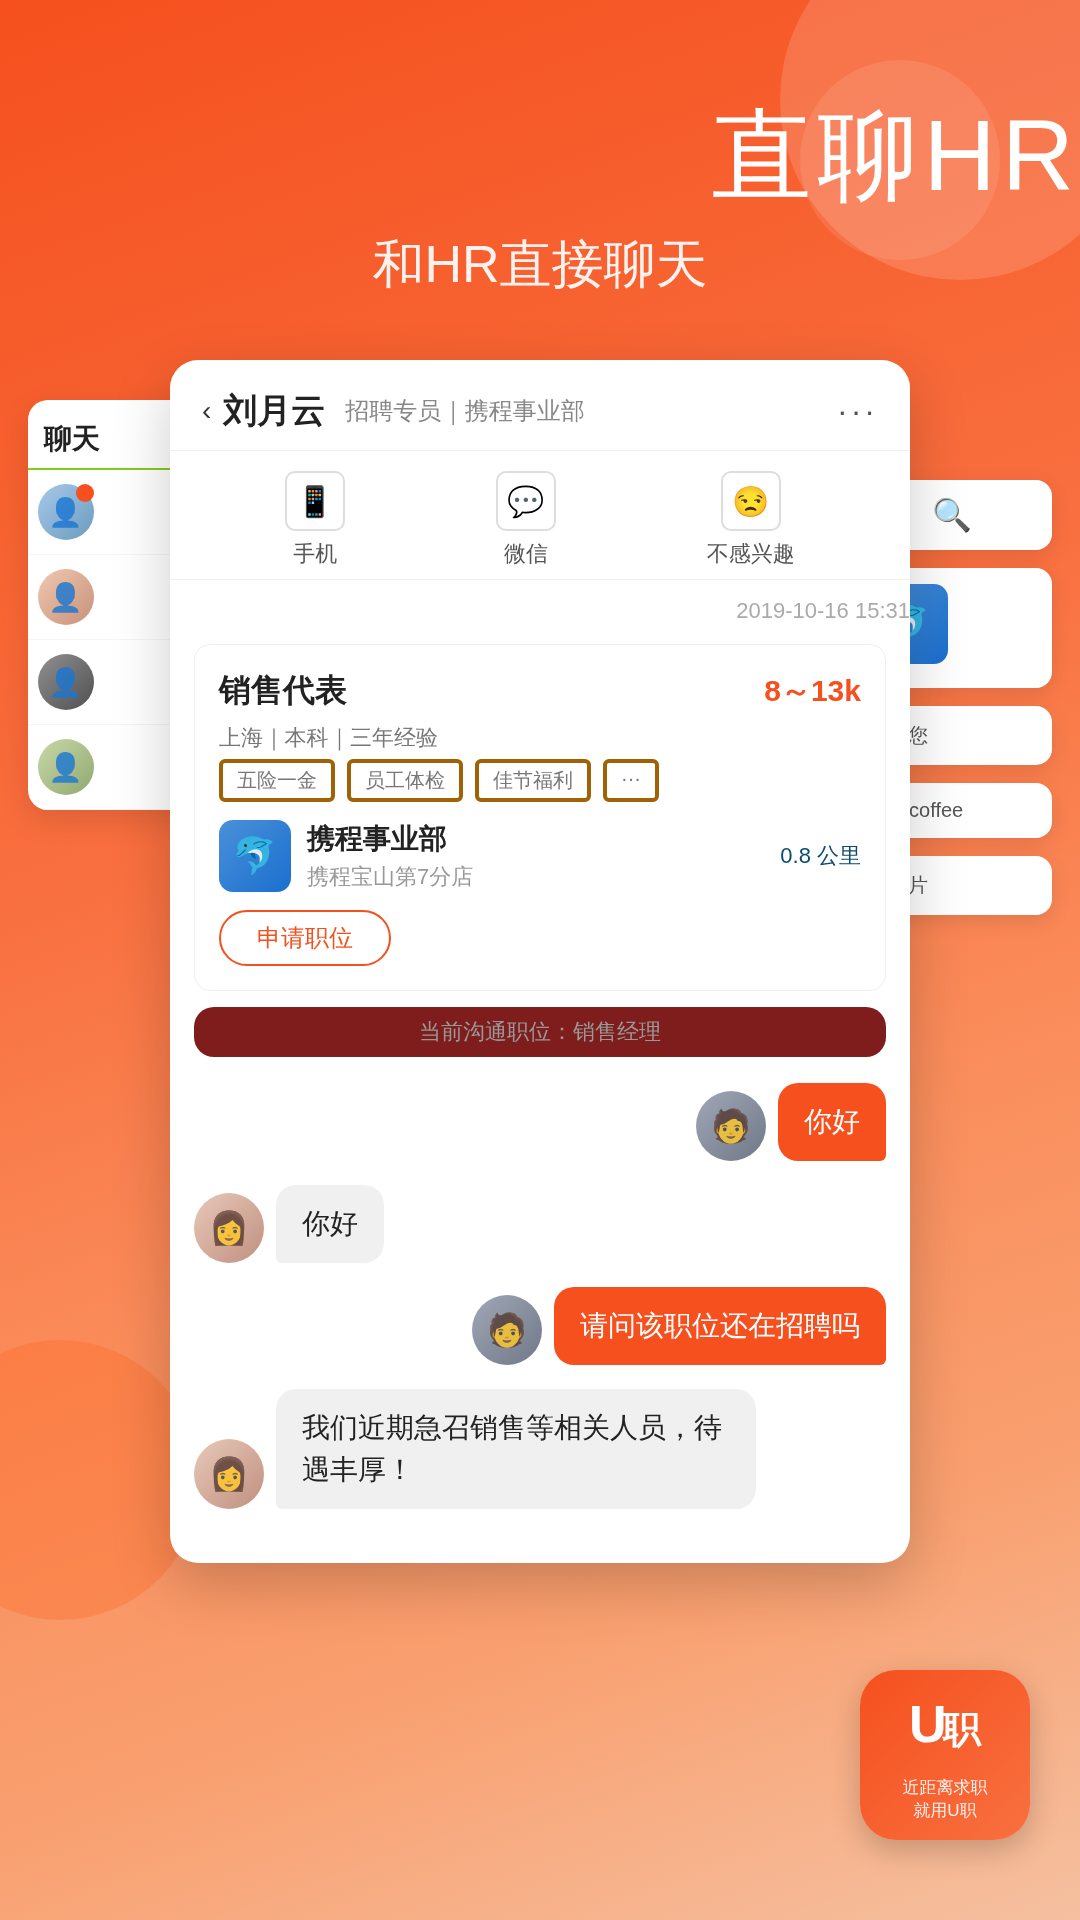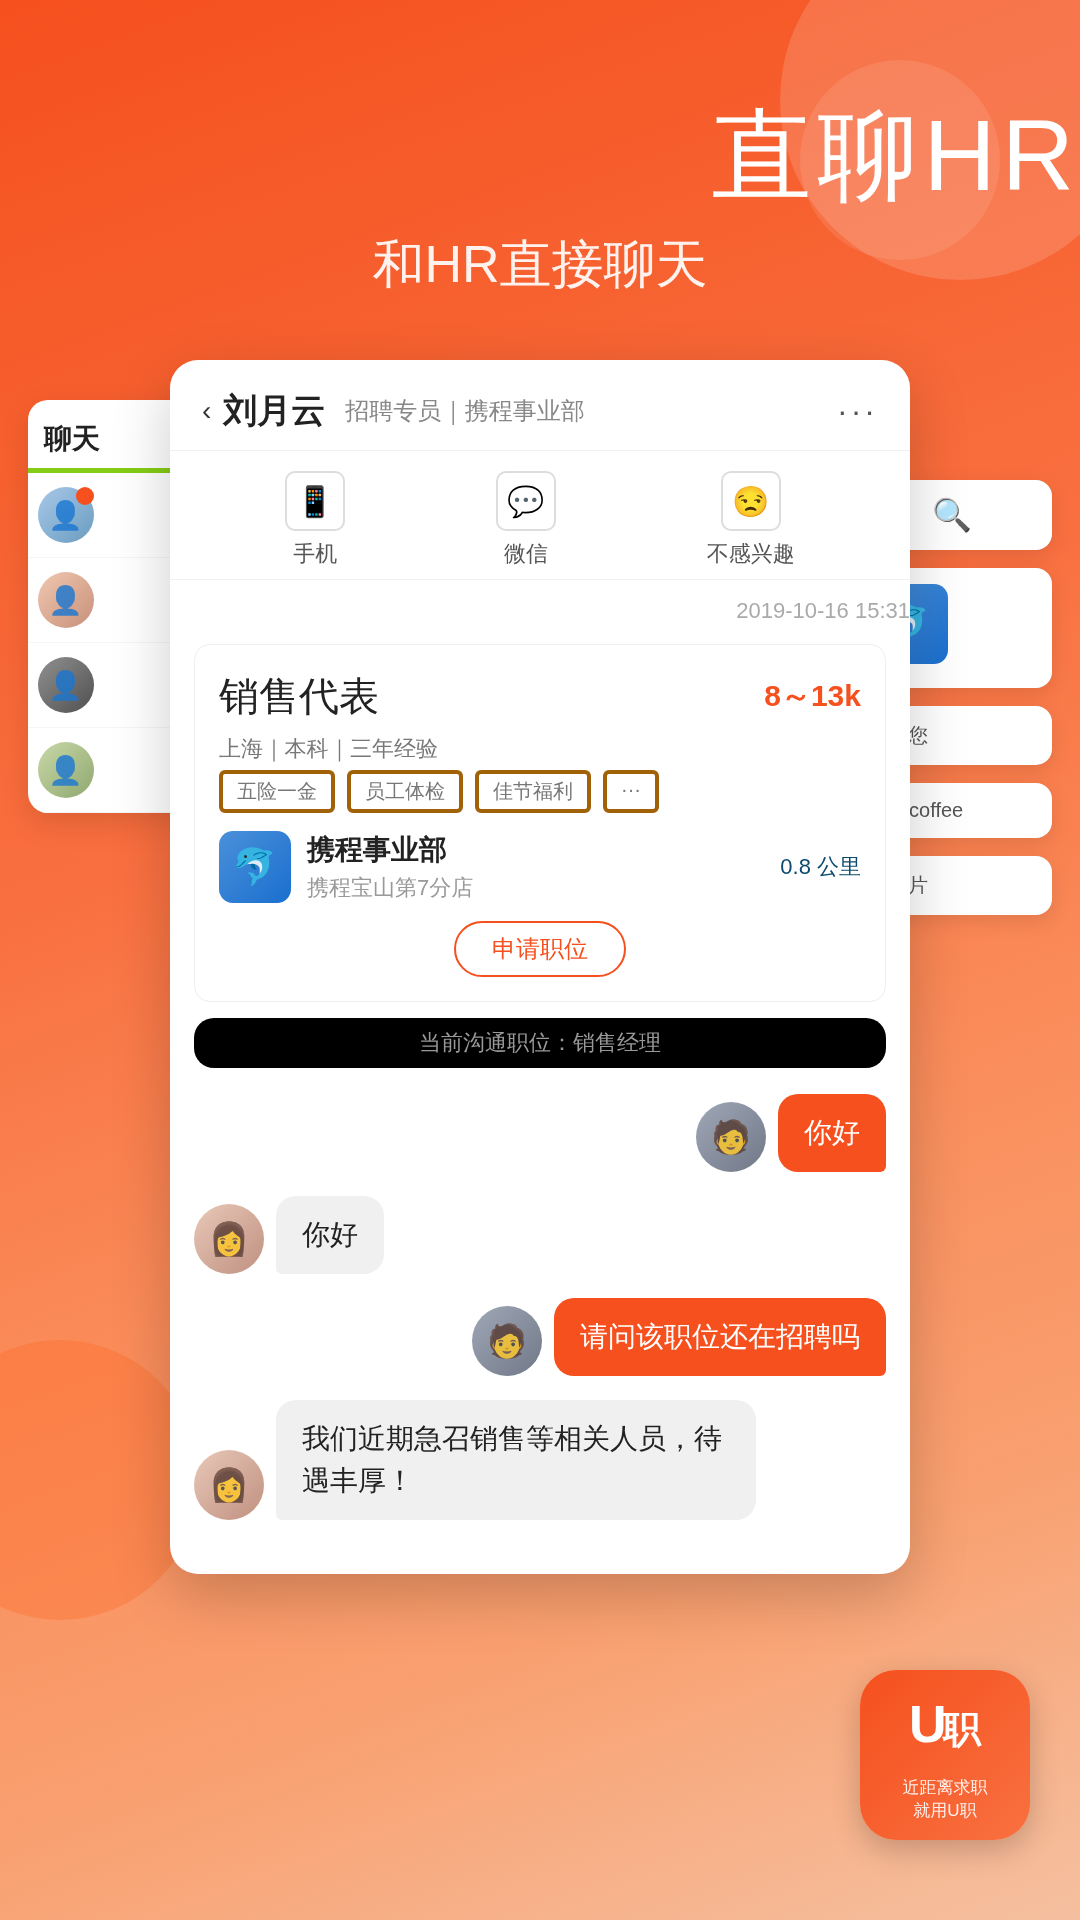--- a/index.html
+++ b/index.html
@@ -304,7 +304,7 @@
       font-size: 28px;
       font-weight: 700;
       color: #222;
-      border-bottom: 5px solid #84cc16;
+      border-bottom: 2px solid #84cc16;
     }
     .bg-list-item {
       display: flex;

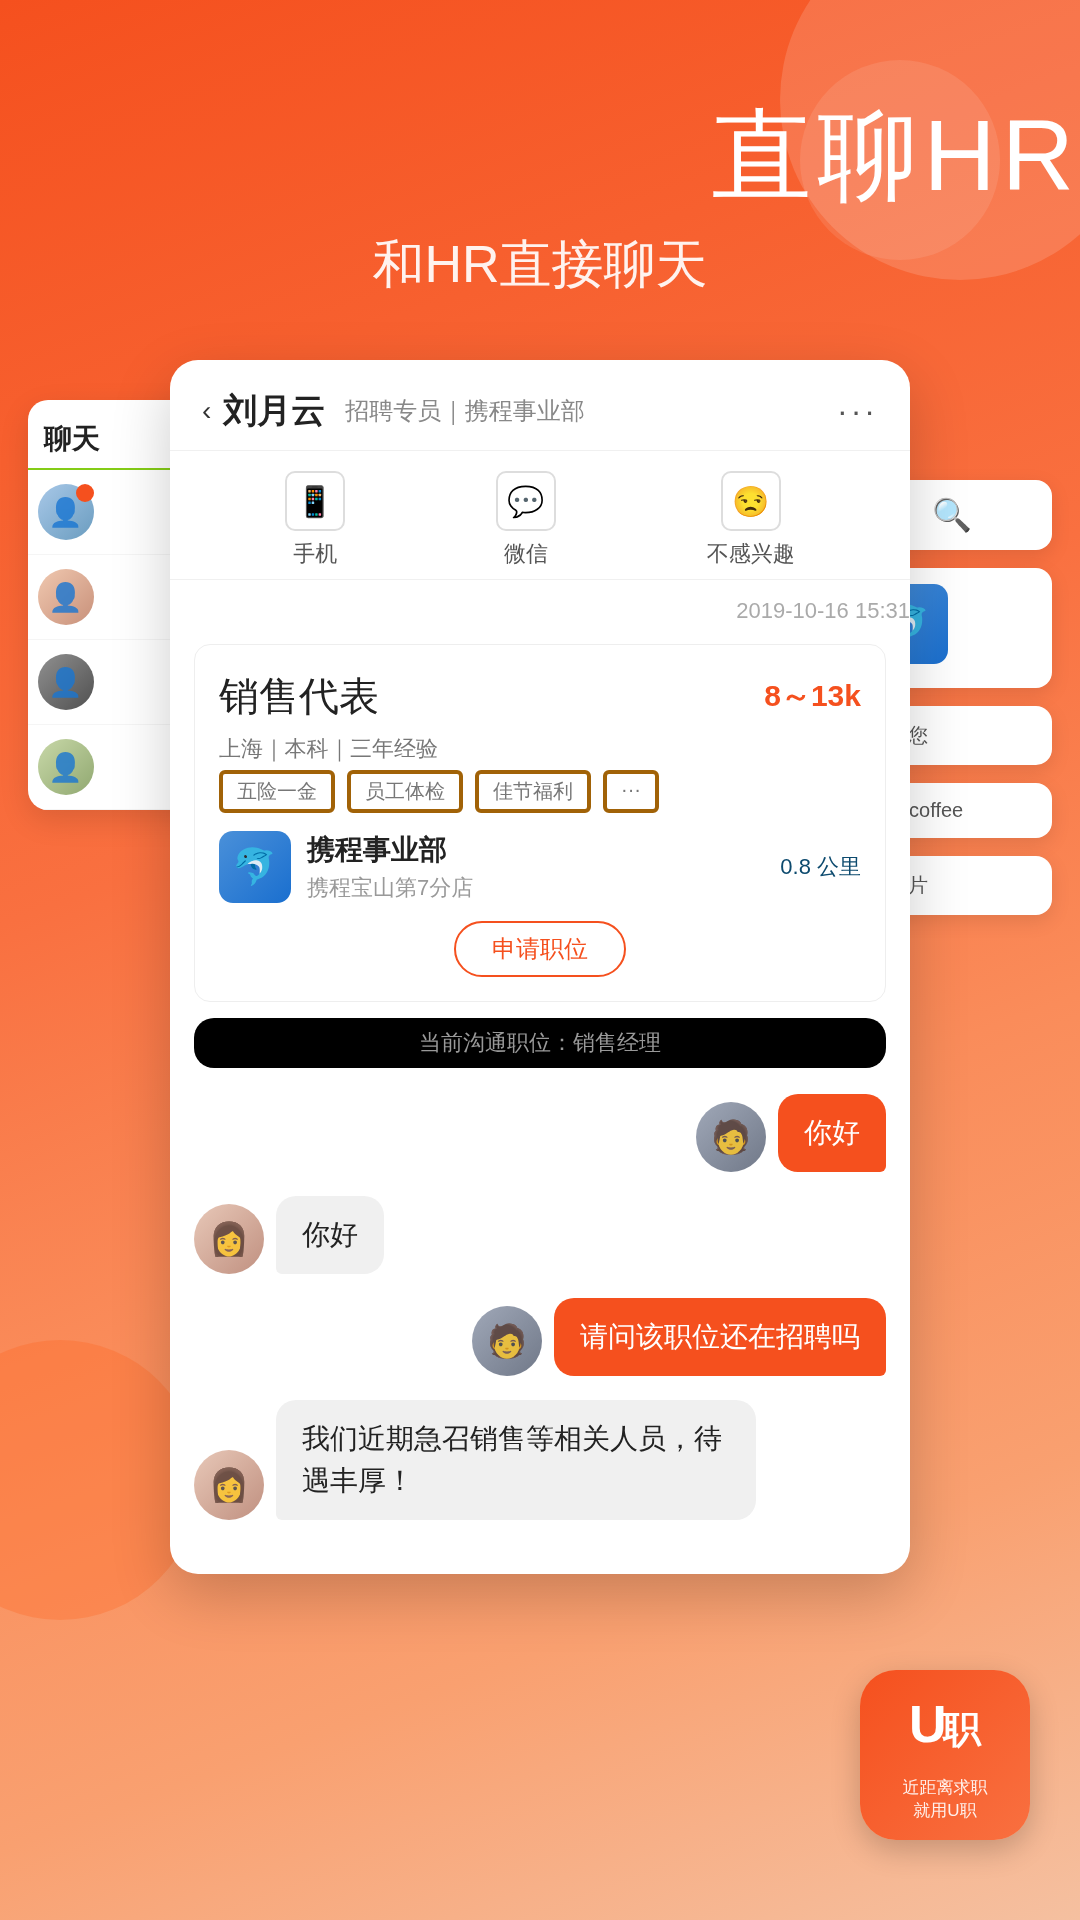--- a/index.html
+++ b/index.html
@@ -159,8 +159,8 @@
       margin-bottom: 10px;
     }
     .job-title {
-      font-size: 40px;
-      font-weight: 400;
+      font-size: 32px;
+      font-weight: 700;
       color: #222;
     }
     .job-salary {

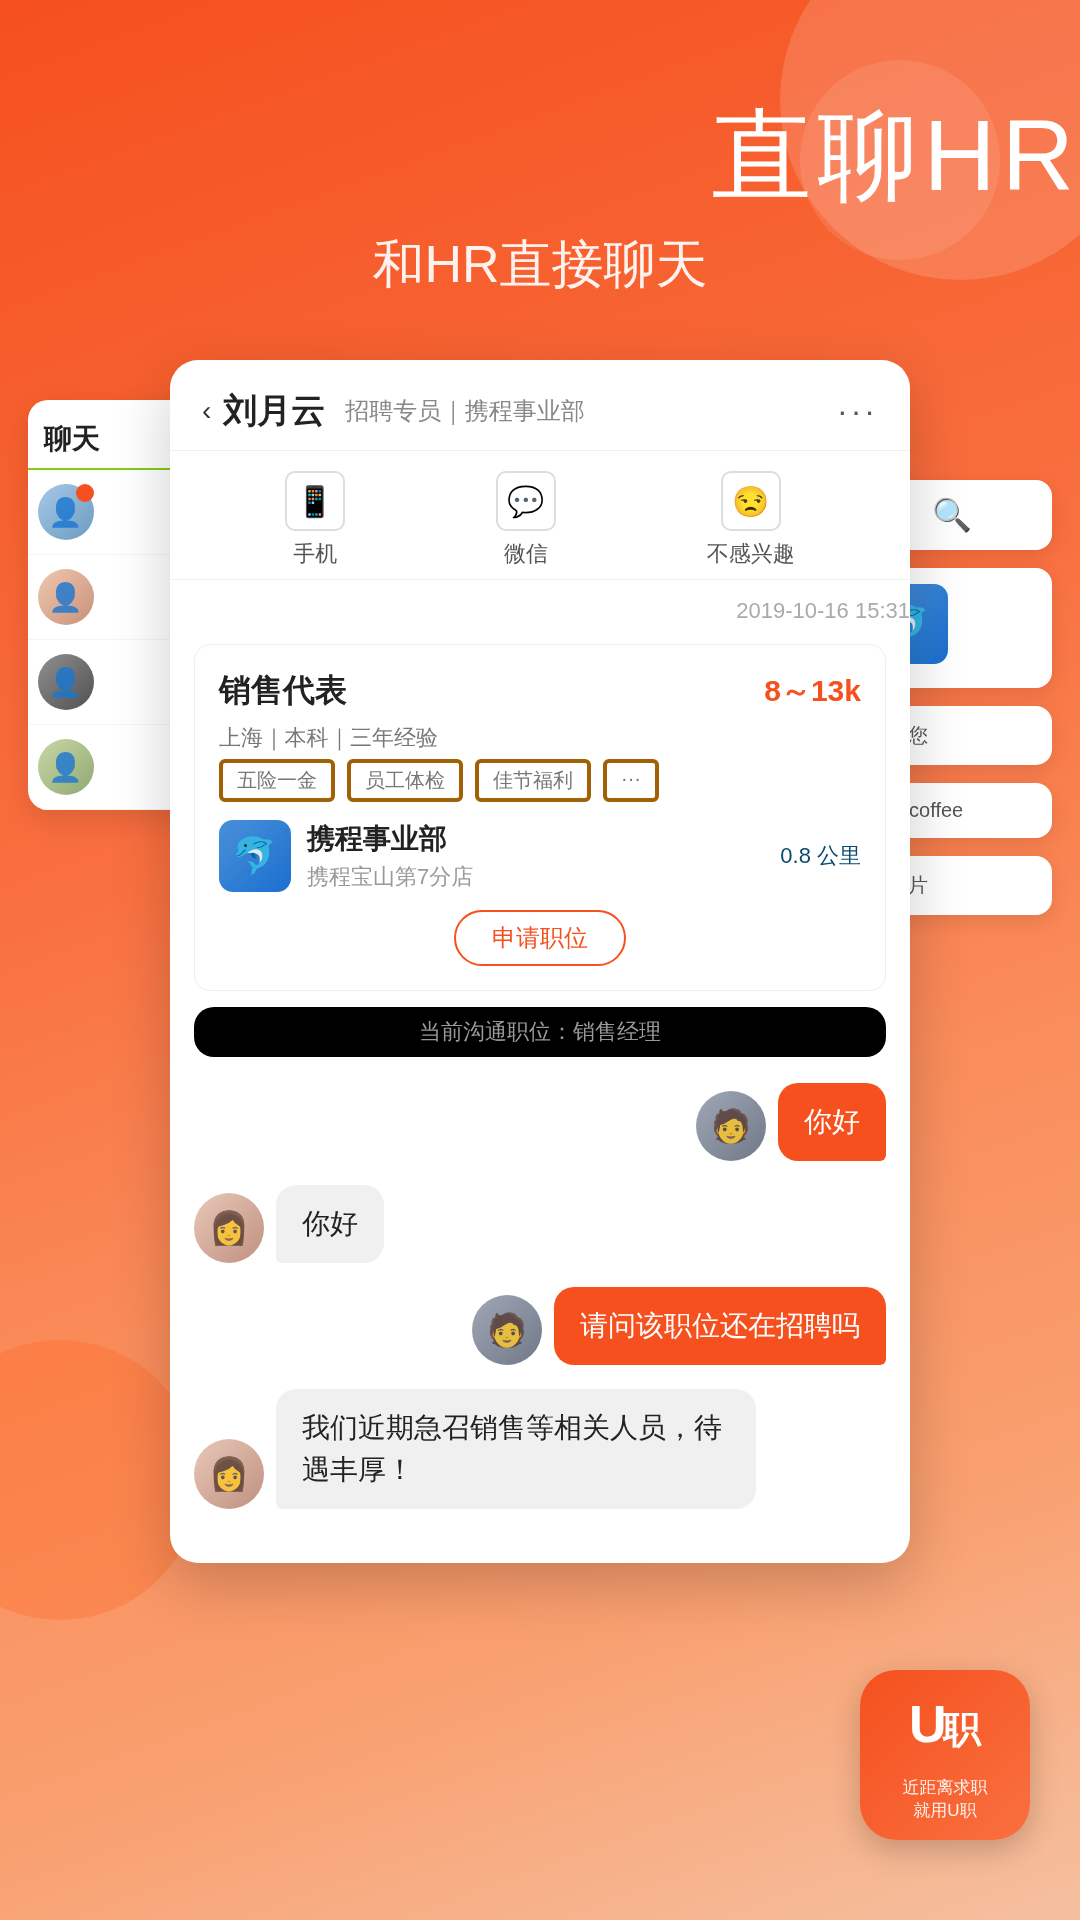--- a/index.html
+++ b/index.html
@@ -223,7 +223,7 @@
     }
     .job-actions {
       display: flex;
-      justify-content: center;
+      justify-content: flex-start;
       gap: 28px;
       margin-top: 18px;
     }

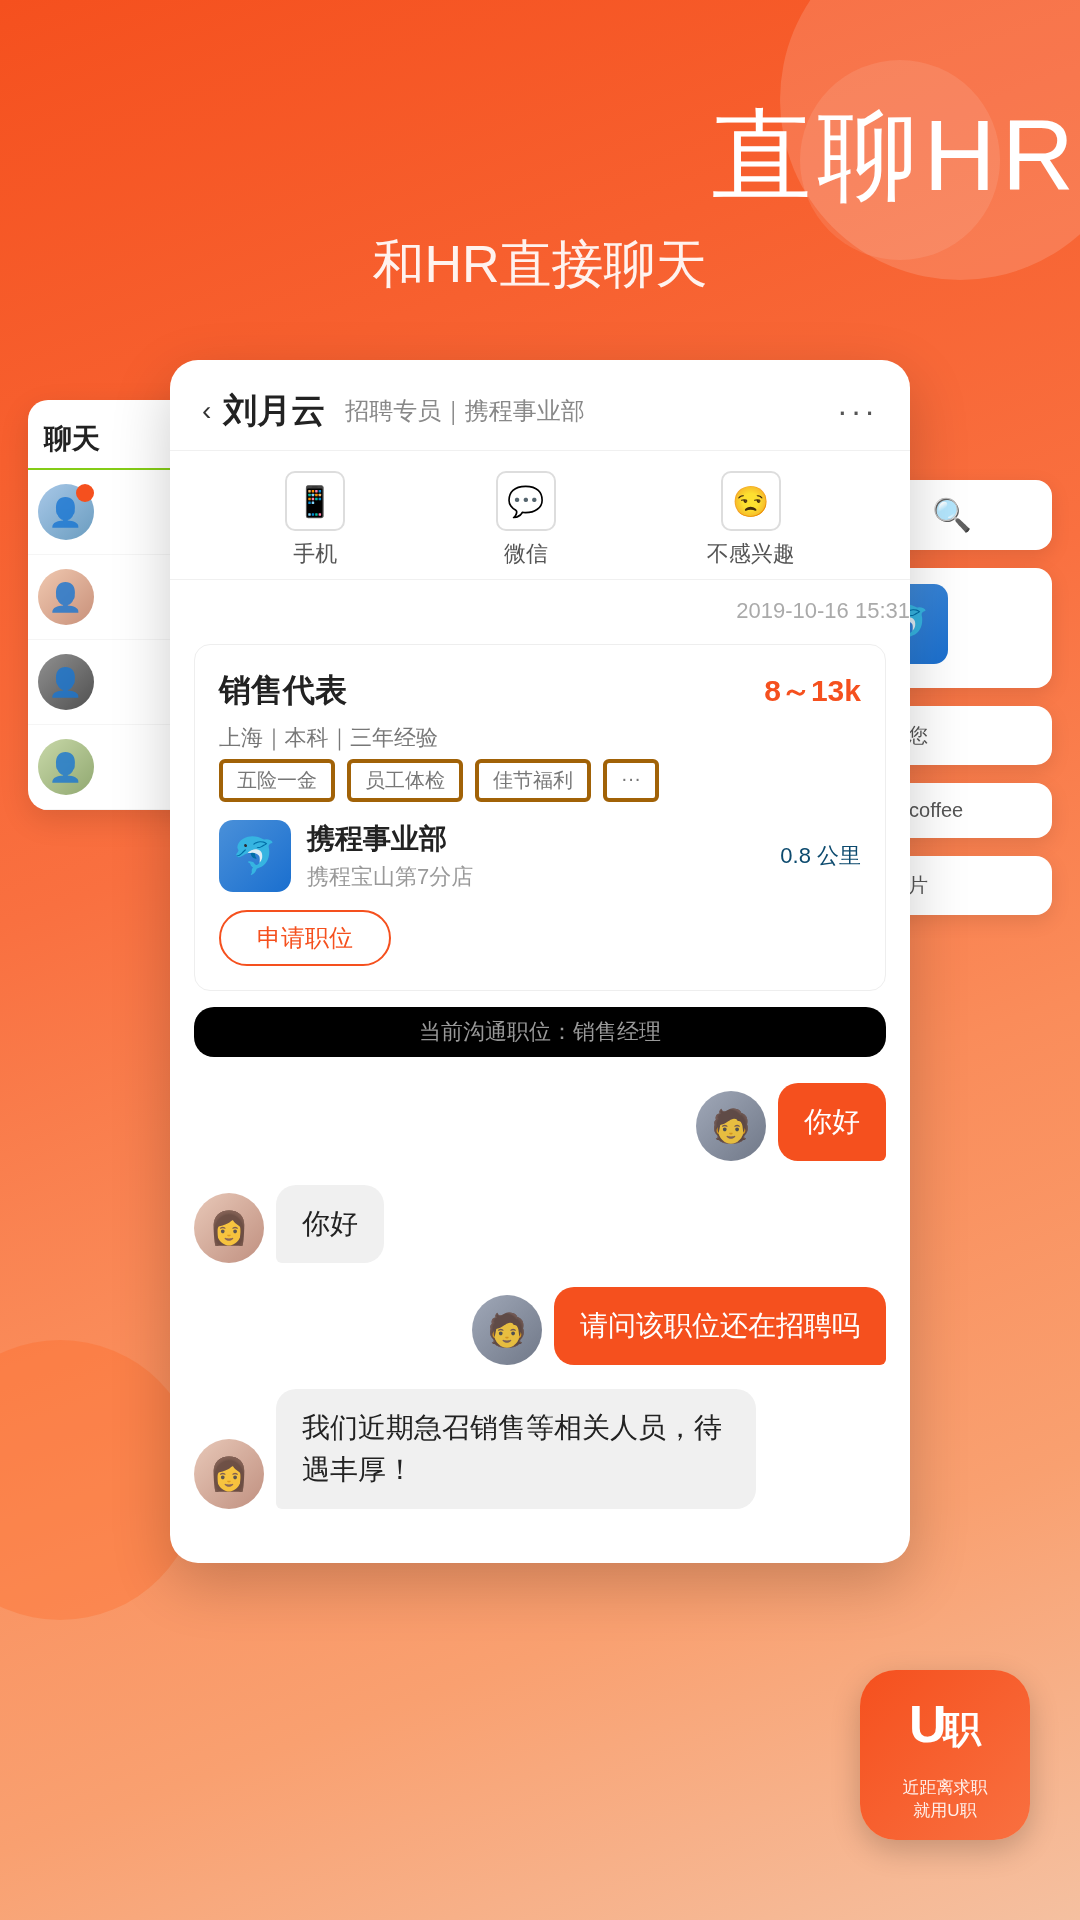--- a/index.html
+++ b/index.html
@@ -242,7 +242,7 @@
       text-align: center;
       font-size: 22px;
       color: #999;
-      background: #000000;
+      background: #7f1d1d;
       margin: 0 24px 16px;
       border-radius: 20px;
       padding: 10px 20px;

